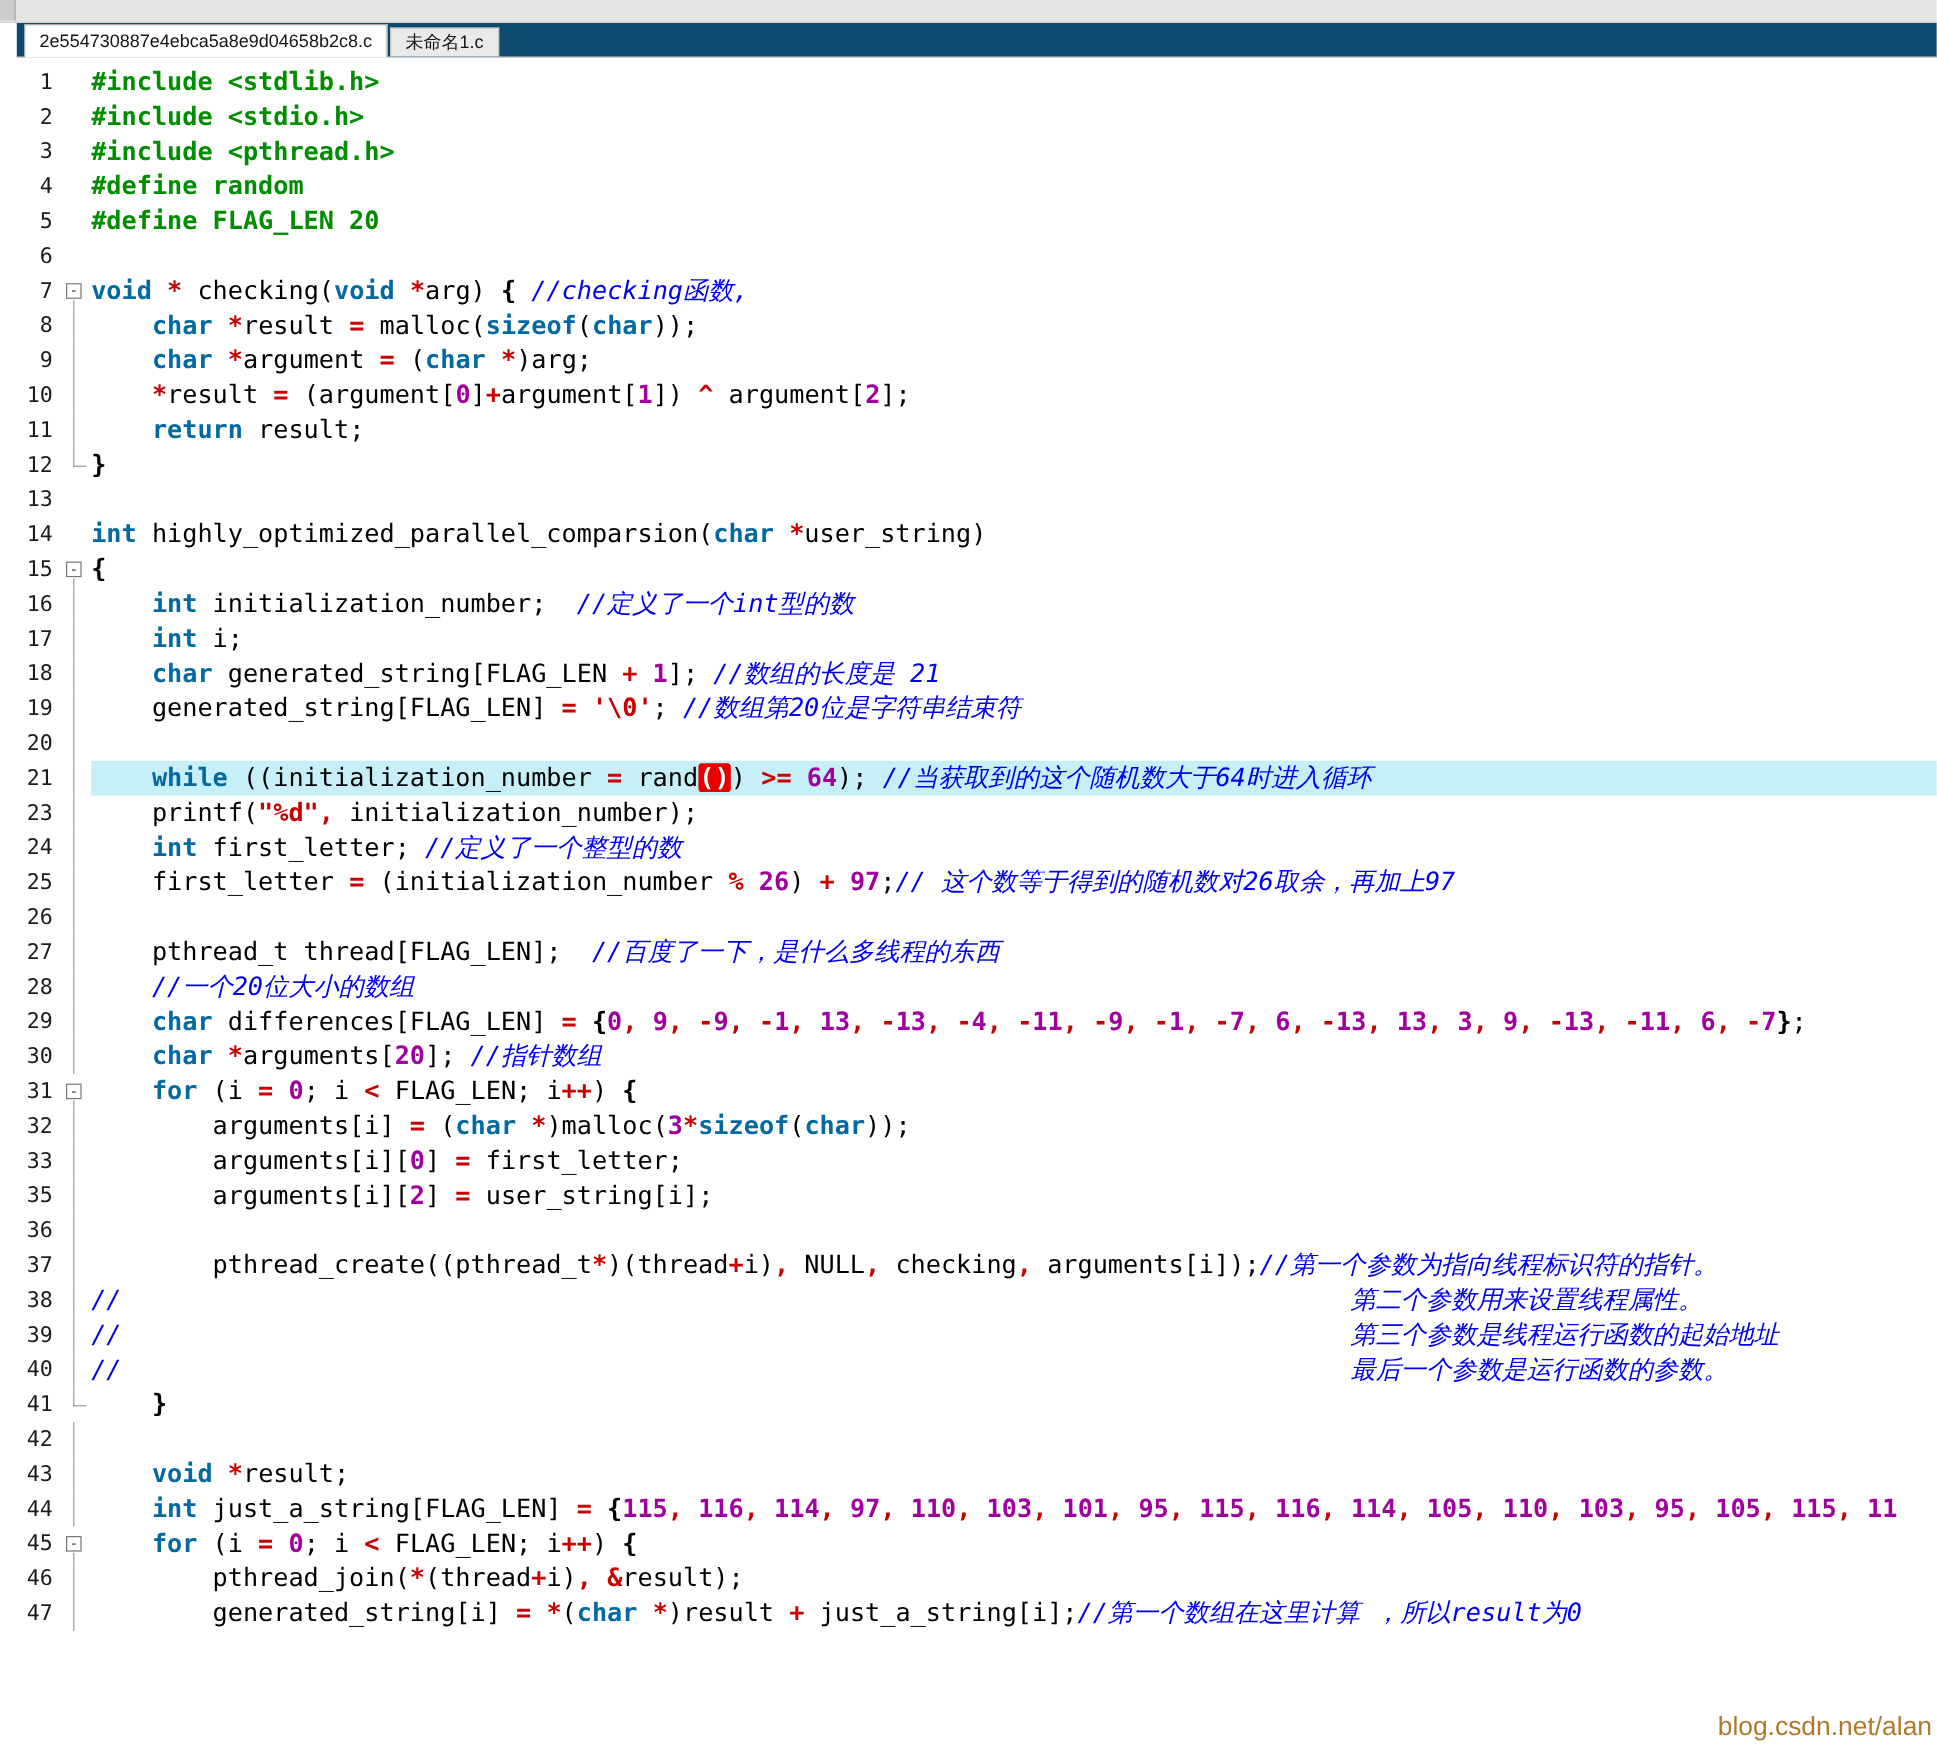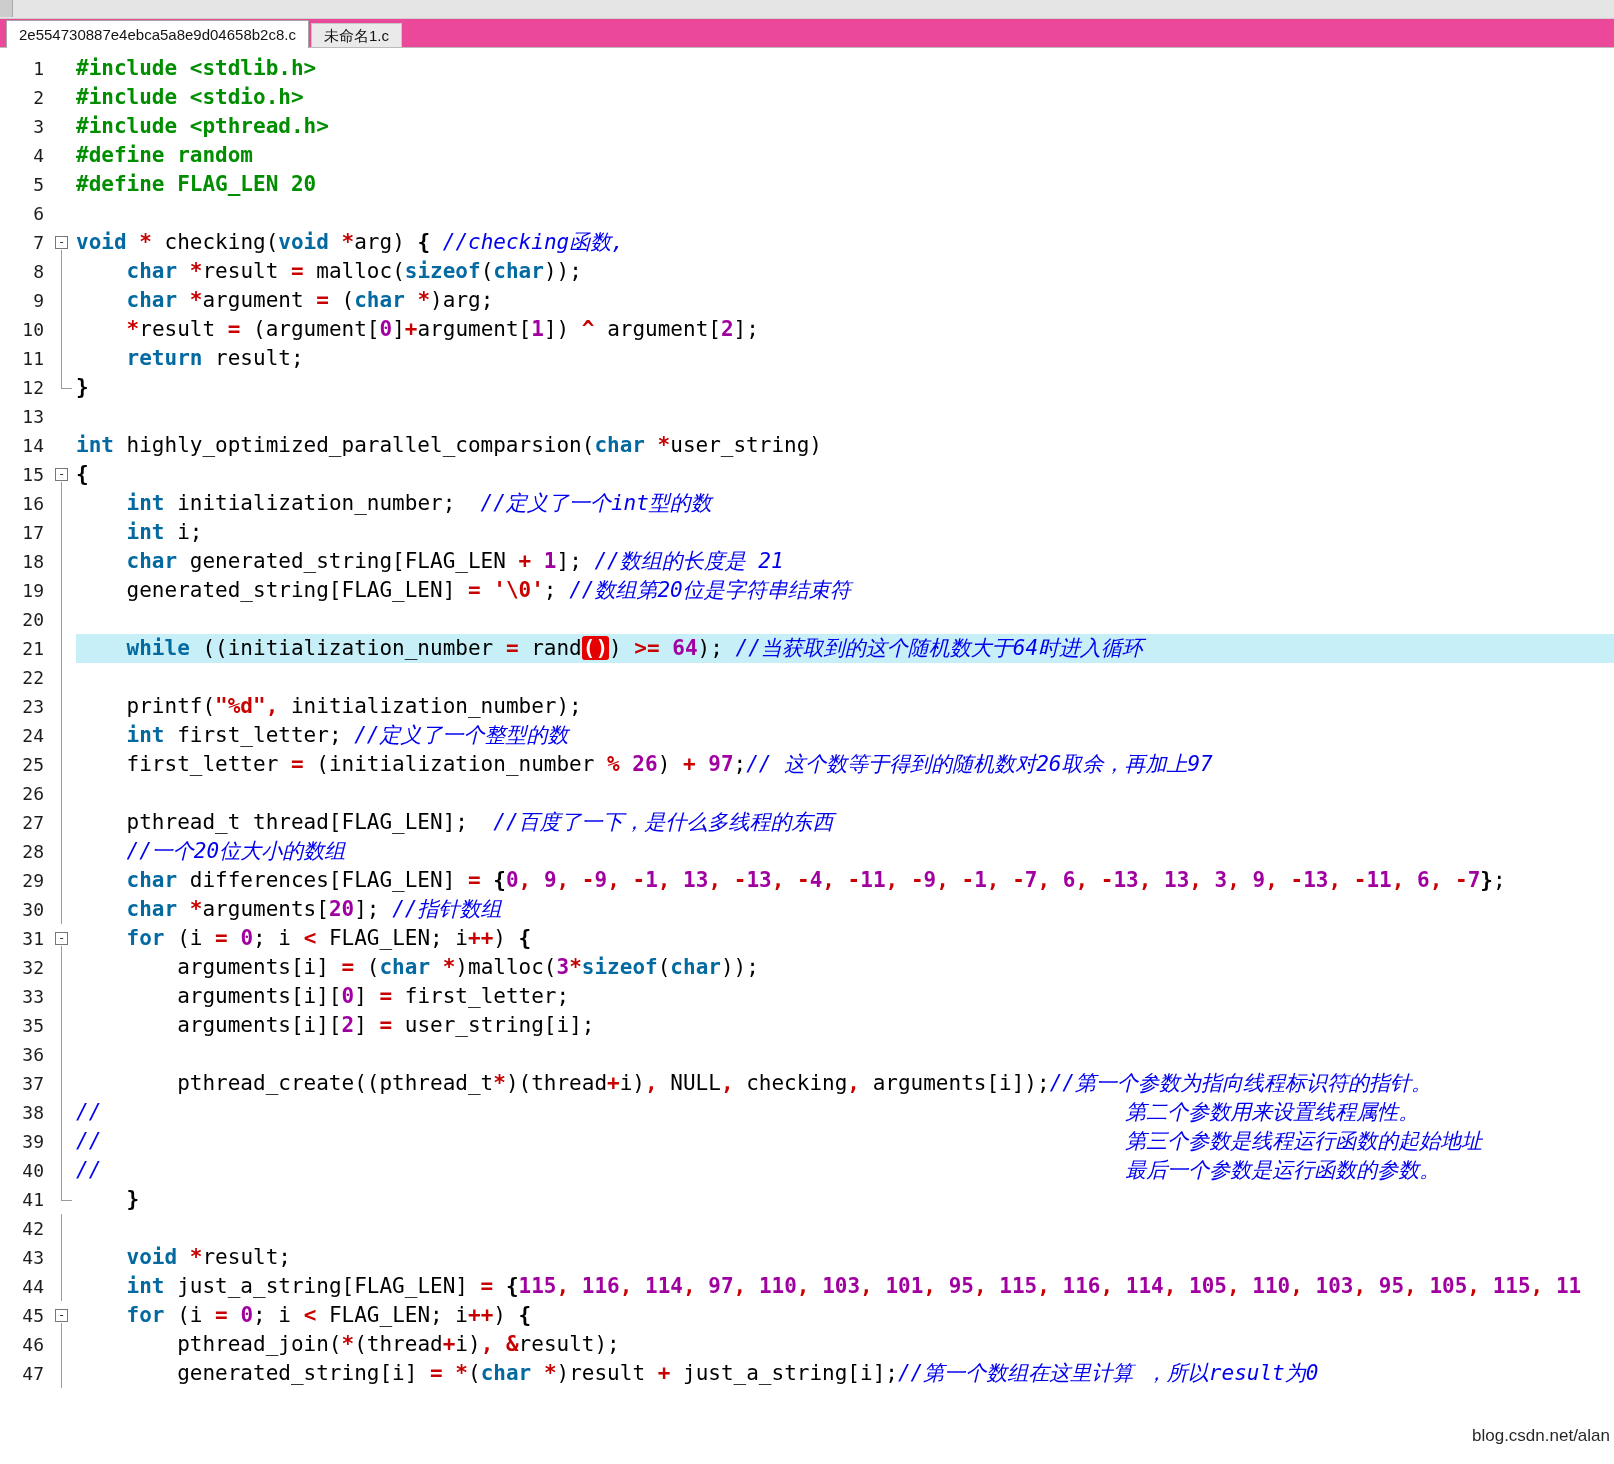--- a/index.html
+++ b/index.html
@@ -10,7 +10,7 @@
   .top-frag{position:absolute;left:0;top:0;width:13px;height:17px;background:#cdcdcd;border-right:1px solid #a8a8a8;box-sizing:border-box;}
 
   
-  .tab-bar{display:flex;align-items:flex-end;height:28px;background:#ec4899;border-bottom:1px solid #bcbcbc;padding-left:6px;}
+  .tab-bar{display:flex;align-items:flex-end;height:28px;background:#0c4a6e;border-bottom:1px solid #bcbcbc;padding-left:6px;margin-left:14px;}
   .tab{height:23px;line-height:23px;padding:0 12px;font-family:"Liberation Sans",sans-serif;font-size:15px;color:#141414;background:#eaeaea;border:1px solid #c6c6c6;border-bottom:none;margin-right:2px;white-space:nowrap;}
   .tab.active{background:#ffffff;height:27px;line-height:27px;margin-bottom:-1px;border-color:#a6a6a6;}
 

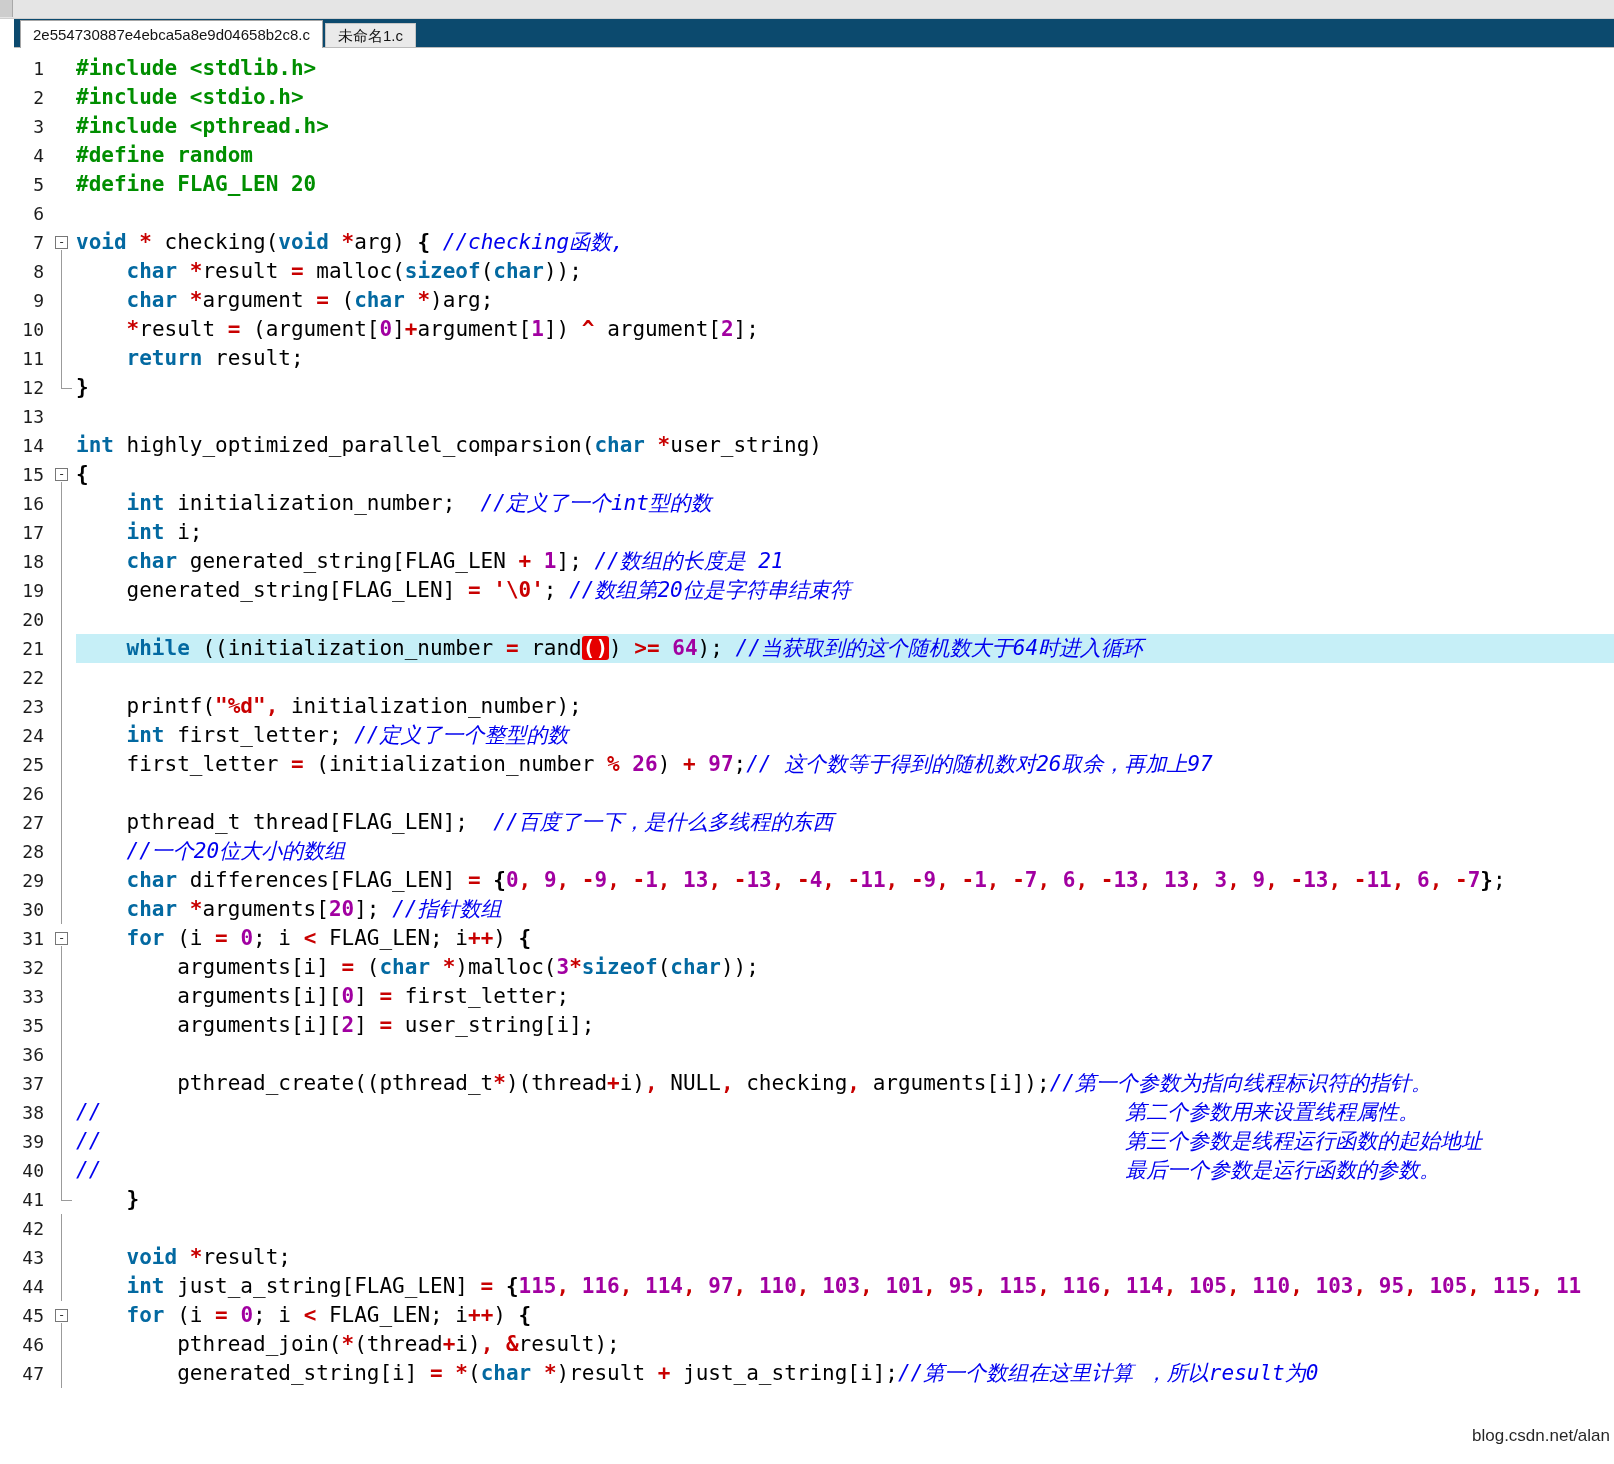--- a/index.html
+++ b/index.html
@@ -187,13 +187,6 @@
         <div class="code hl"><span class="t">    </span><span class="k">while</span><span class="t"> ((initialization_number </span><span class="o">=</span><span class="t"> rand</span><span class="m">()</span><span class="t">) </span><span class="o">&gt;=</span><span class="t"> </span><span class="n">64</span><span class="t">); </span><span class="c">//当获取到的这个随机数大于64时进入循环</span></div>
       </div>
       <div class="row">
-        <div class="ln">22</div>
-        <div class="fold">
-          <div class="fv"></div>
-        </div>
-        <div class="code"></div>
-      </div>
-      <div class="row">
         <div class="ln">23</div>
         <div class="fold">
           <div class="fv"></div>

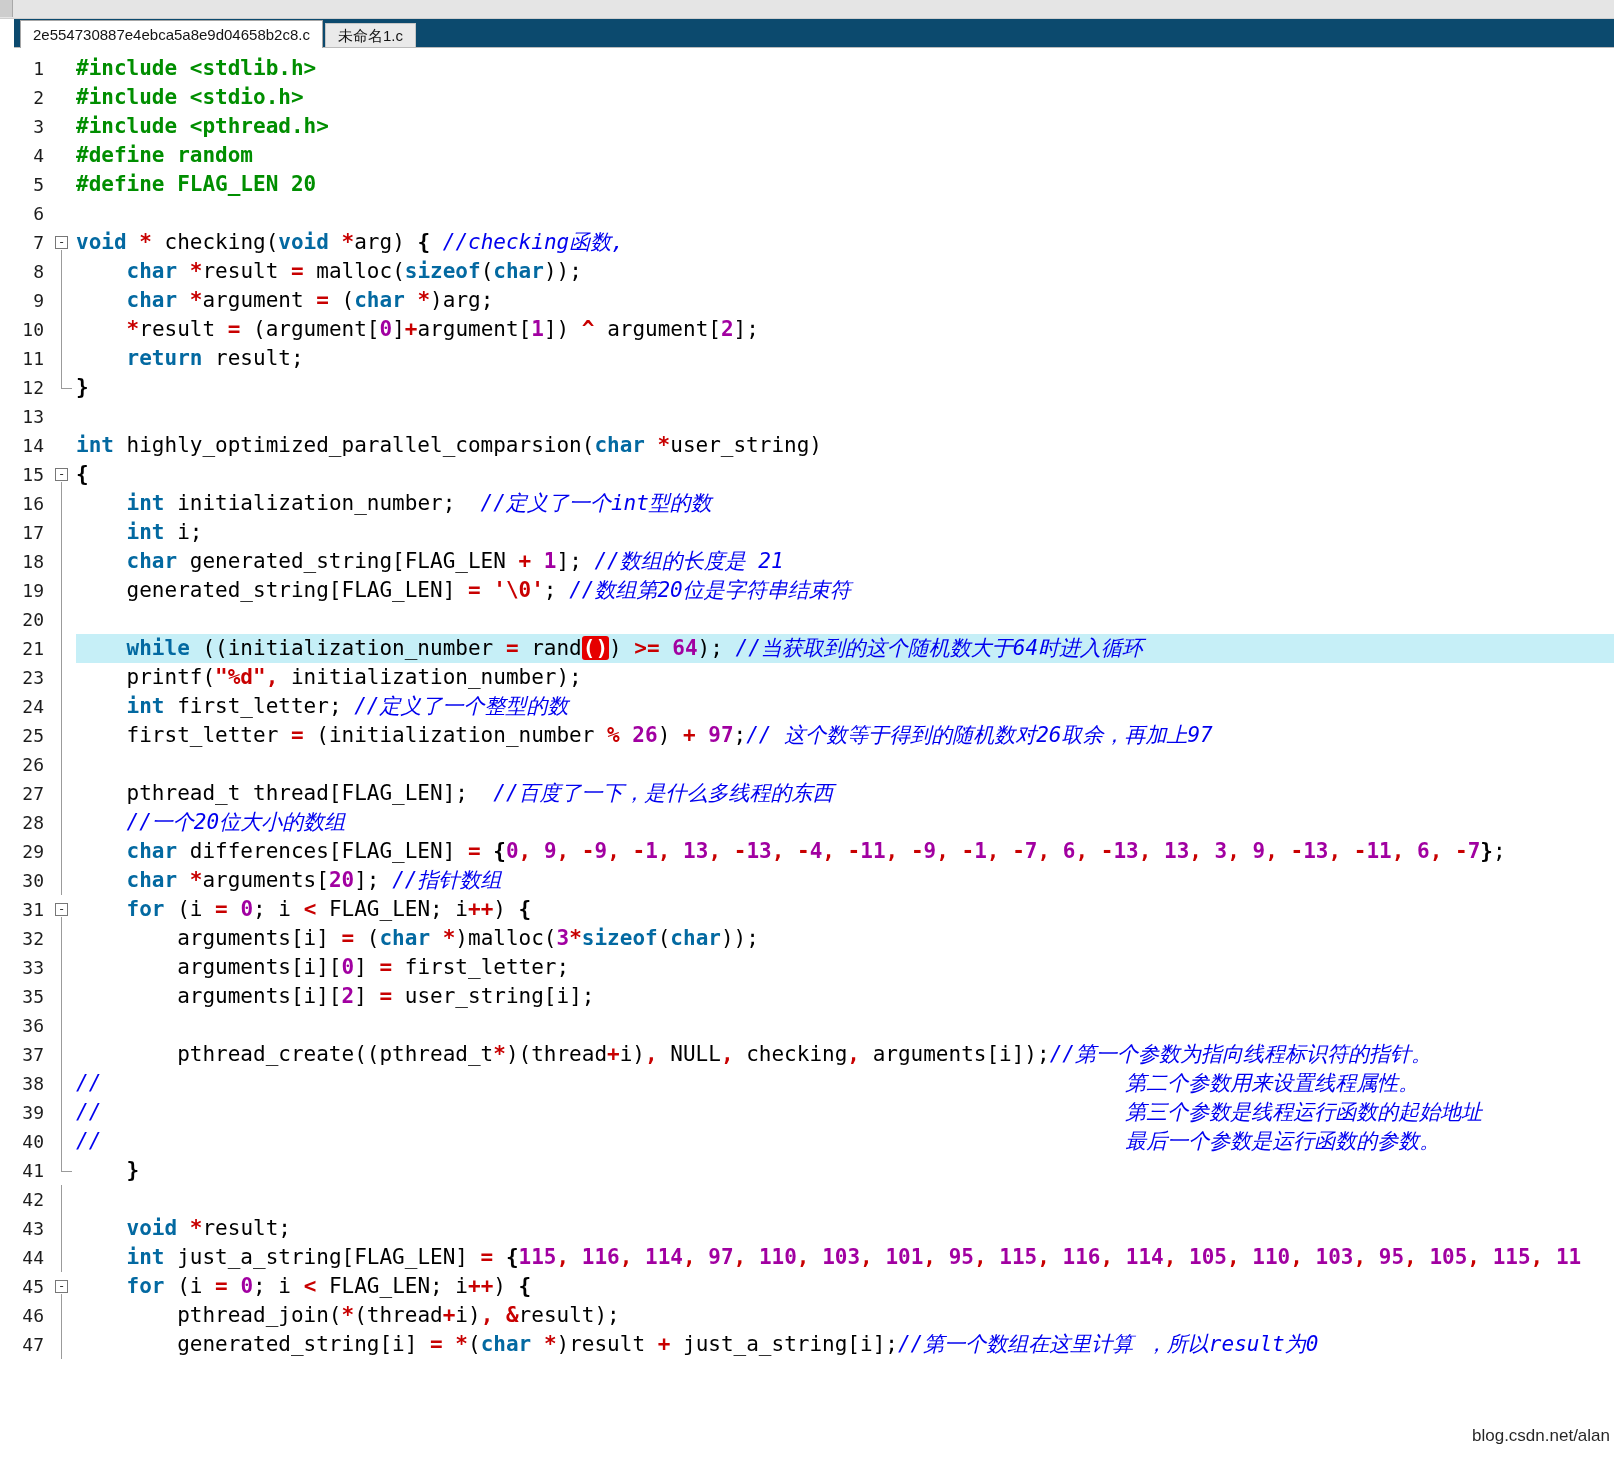--- a/index.html
+++ b/index.html
@@ -37,7 +37,7 @@
   .s{color:#c80000;font-weight:bold;}
   .m{background:#e60000;color:#ffffff;border-radius:3px;padding:0 1px;font-weight:bold;}
 
-  .watermark{position:absolute;right:4px;top:1378px;font-family:"Liberation Sans",sans-serif;font-size:17px;color:#000000;opacity:.85;z-index:5;pointer-events:none;}
+  .watermark{position:absolute;right:4px;top:1378px;font-family:"Liberation Sans",sans-serif;font-size:22px;color:#a16207;opacity:.85;z-index:5;pointer-events:none;}
 </style>
 </head>
 <body>

